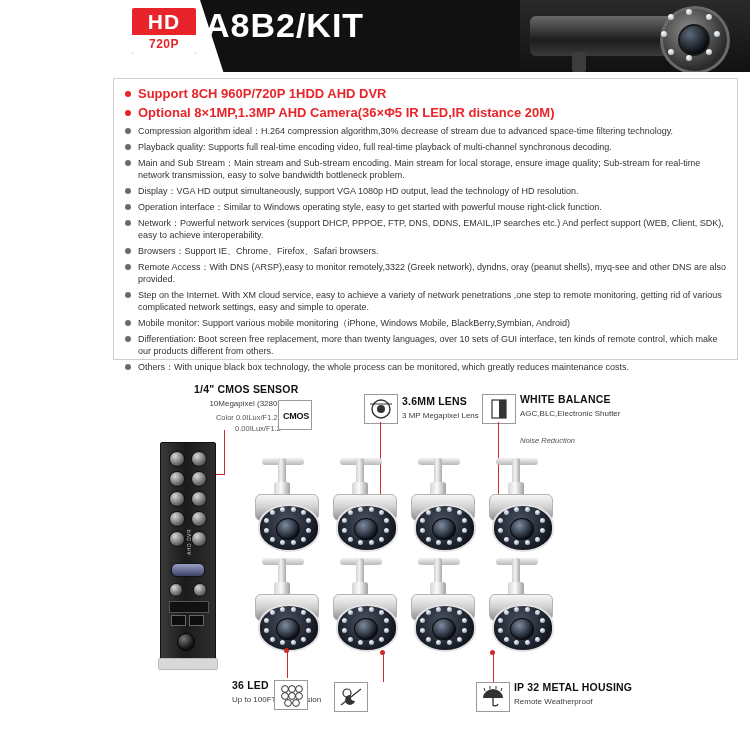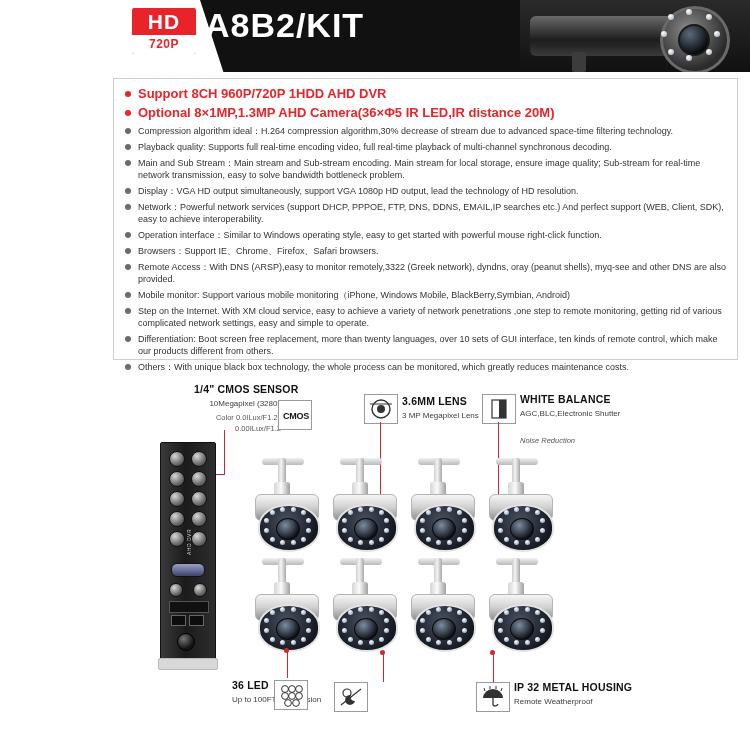--- a/index.html
+++ b/index.html
@@ -222,8 +222,8 @@
     <div class="line"><span class="dot"></span><span>Playback quality: Supports full real-time encoding video, full real-time playback of multi-channel synchronous decoding.</span></div>
     <div class="line"><span class="dot"></span><span>Main and Sub Stream：Main stream and Sub-stream encoding. Main stream for local storage, ensure image quality; Sub-stream for real-time network transmission, easy to solve bandwidth bottleneck problem.</span></div>
     <div class="line"><span class="dot"></span><span>Display：VGA HD output simultaneously, support VGA 1080p HD output,  lead the technology of HD resolution.</span></div>
+    <div class="line"><span class="dot"></span><span>Operation interface：Similar to Windows operating style, easy to get started with powerful mouse right-click function.</span></div>
     <div class="line"><span class="dot"></span><span>Network：Powerful network services (support DHCP, PPPOE, FTP, DNS, DDNS, EMAIL,IP searches etc.) And perfect support (WEB, Client, SDK), easy to achieve interoperability.</span></div>
-    <div class="line"><span class="dot"></span><span>Operation interface：Similar to Windows operating style, easy to get started with powerful mouse right-click function.</span></div>
     <div class="line"><span class="dot"></span><span>Browsers：Support IE、Chrome、Firefox、Safari browsers.</span></div>
     <div class="line"><span class="dot"></span><span>Remote Access：With DNS (ARSP),easy to monitor remotely,3322 (Greek network), dyndns, oray (peanut shells), myq-see and other DNS are also provided.</span></div>
     <div class="line"><span class="dot"></span><span>Mobile monitor: Support various mobile monitoring（iPhone, Windows Mobile, BlackBerry,Symbian, Android)</span></div>

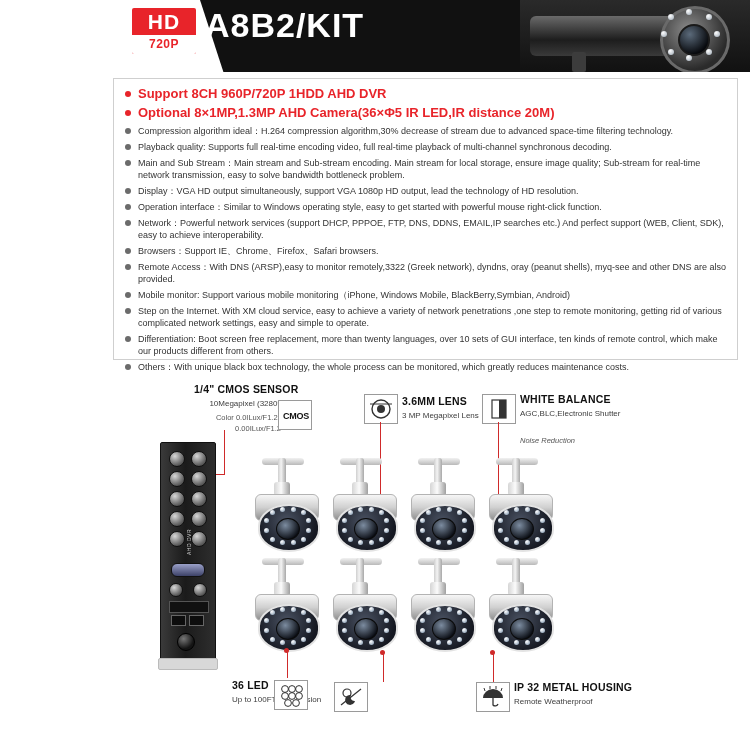--- a/index.html
+++ b/index.html
@@ -226,8 +226,8 @@
     <div class="line"><span class="dot"></span><span>Network：Powerful network services (support DHCP, PPPOE, FTP, DNS, DDNS, EMAIL,IP searches etc.) And perfect support (WEB, Client, SDK), easy to achieve interoperability.</span></div>
     <div class="line"><span class="dot"></span><span>Browsers：Support IE、Chrome、Firefox、Safari browsers.</span></div>
     <div class="line"><span class="dot"></span><span>Remote Access：With DNS (ARSP),easy to monitor remotely,3322 (Greek network), dyndns, oray (peanut shells), myq-see and other DNS are also provided.</span></div>
+    <div class="line"><span class="dot"></span><span>Step on the Internet. With XM cloud service, easy to achieve a variety of  network penetrations ,one step to remote monitoring, getting rid of various complicated network settings, easy and simple to operate.</span></div>
     <div class="line"><span class="dot"></span><span>Mobile monitor: Support various mobile monitoring（iPhone, Windows Mobile, BlackBerry,Symbian, Android)</span></div>
-    <div class="line"><span class="dot"></span><span>Step on the Internet. With XM cloud service, easy to achieve a variety of  network penetrations ,one step to remote monitoring, getting rid of various complicated network settings, easy and simple to operate.</span></div>
     <div class="line"><span class="dot"></span><span>Differentiation: Boot screen free replacement, more than twenty languages, over 10 sets of GUI interface, ten kinds of remote control, which make our products different from others.</span></div>
     <div class="line"><span class="dot"></span><span>Others：With unique black box technology, the whole process can be monitored, which greatly reduces maintenance costs.</span></div>
   </div>

